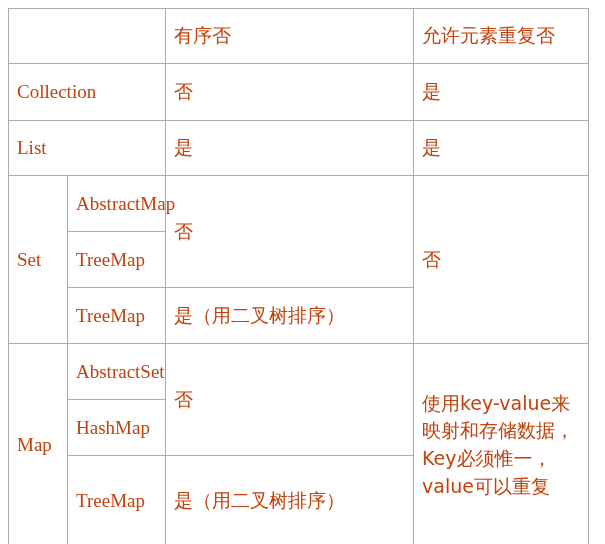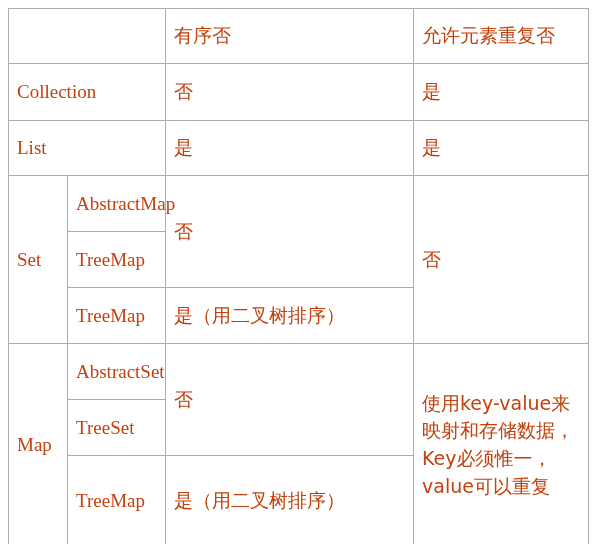--- a/index.html
+++ b/index.html
@@ -137,7 +137,7 @@
       </tr>
 
       <tr class="r-sub">
-        <td class="label-cell">TreeSet</td>
+        <td class="label-cell">HashMap</td>
       </tr>
 
       <tr class="r-last">

